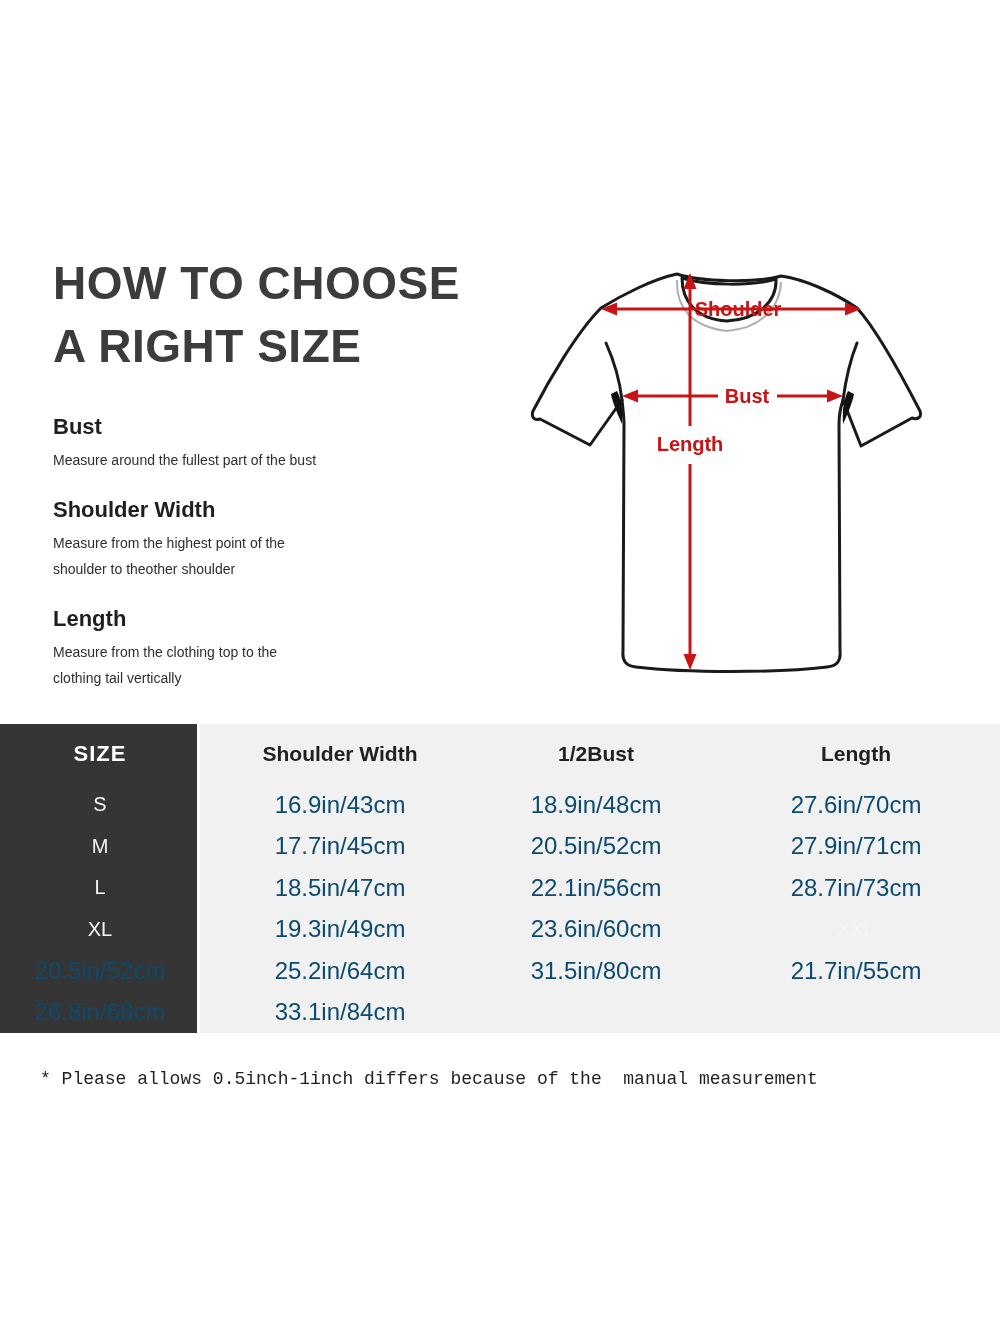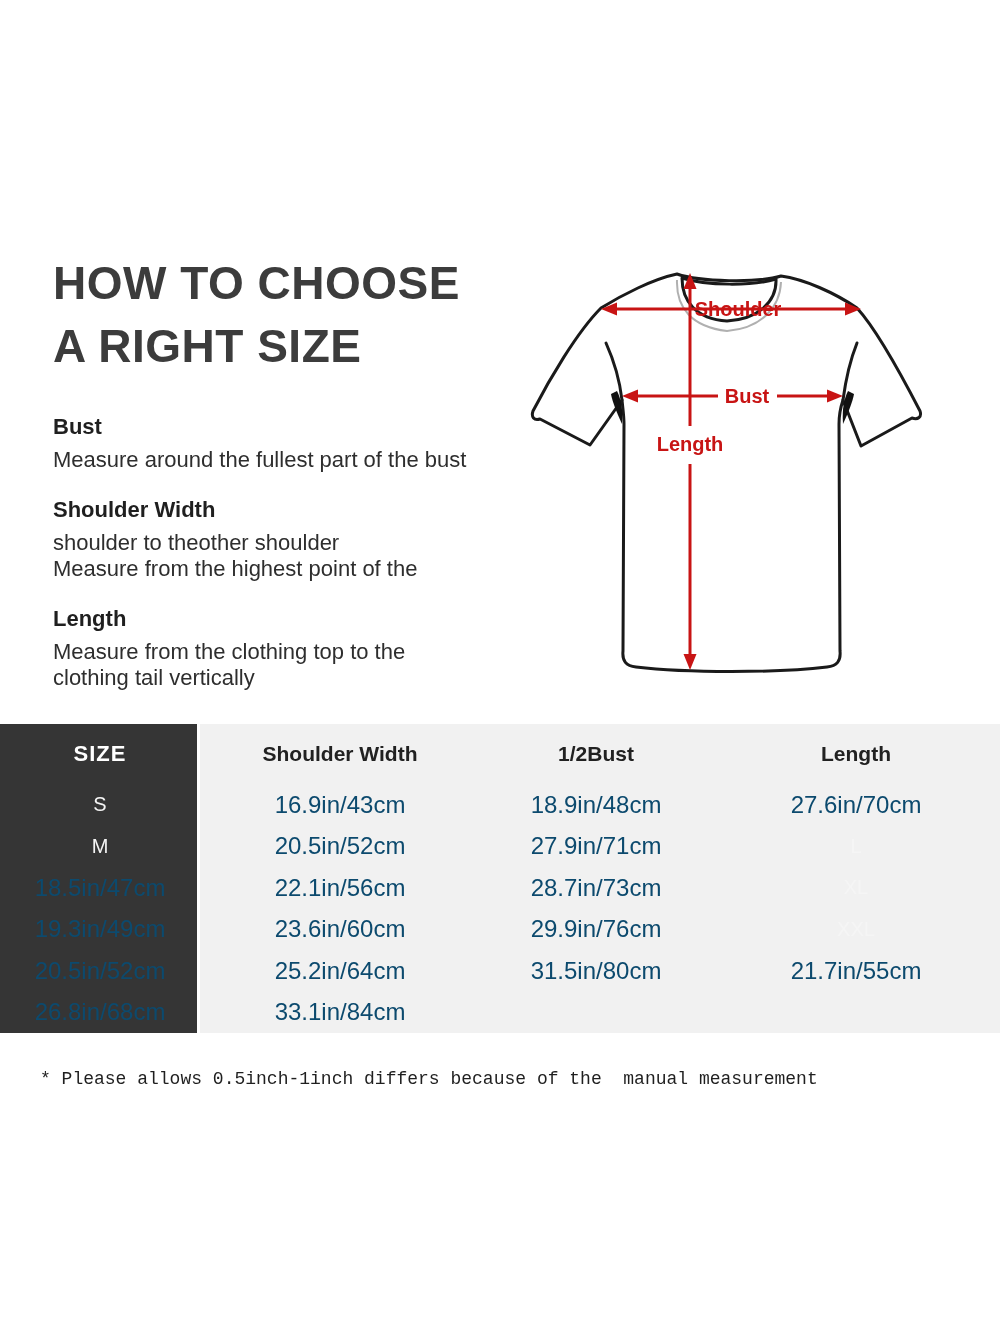--- a/index.html
+++ b/index.html
@@ -26,7 +26,7 @@
   }
   .guide-item.first .term { margin-top:36px; }
   .guide-item .desc-line {
-    font-size:22px; line-height:26px; color:#2e2e2e;
+    font-size:14px; line-height:26px; color:#2e2e2e;
   }
 
   

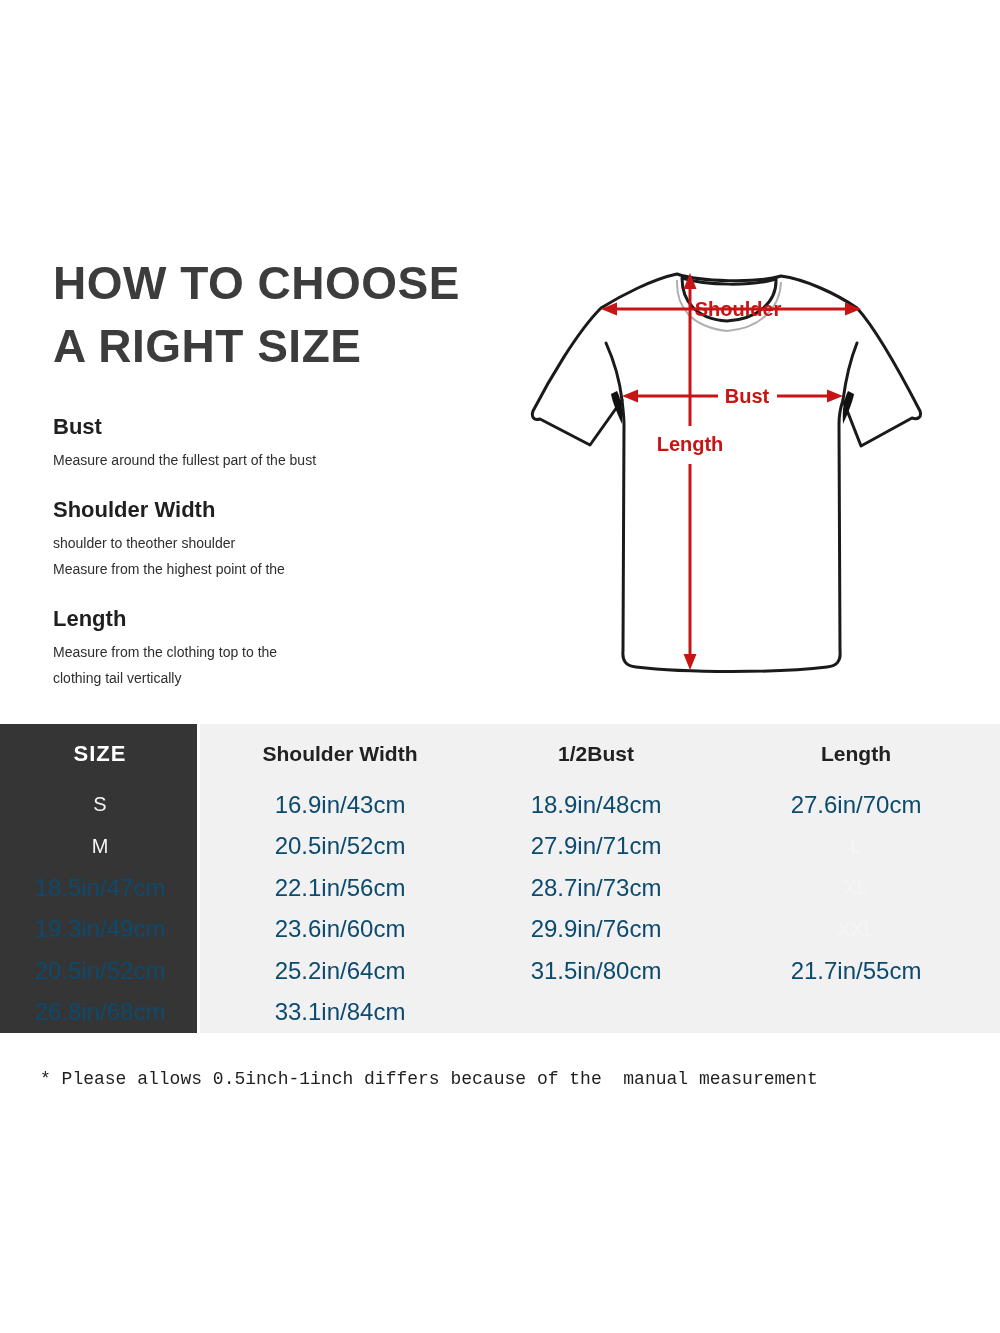--- a/index.html
+++ b/index.html
@@ -92,8 +92,8 @@
 
     <div class="guide-item">
       <div class="term">Shoulder Width</div>
+      <div class="desc-line">Measure from the highest point of the</div>
       <div class="desc-line">shoulder to theother shoulder</div>
-      <div class="desc-line">Measure from the highest point of the</div>
     </div>
 
     <div class="guide-item">

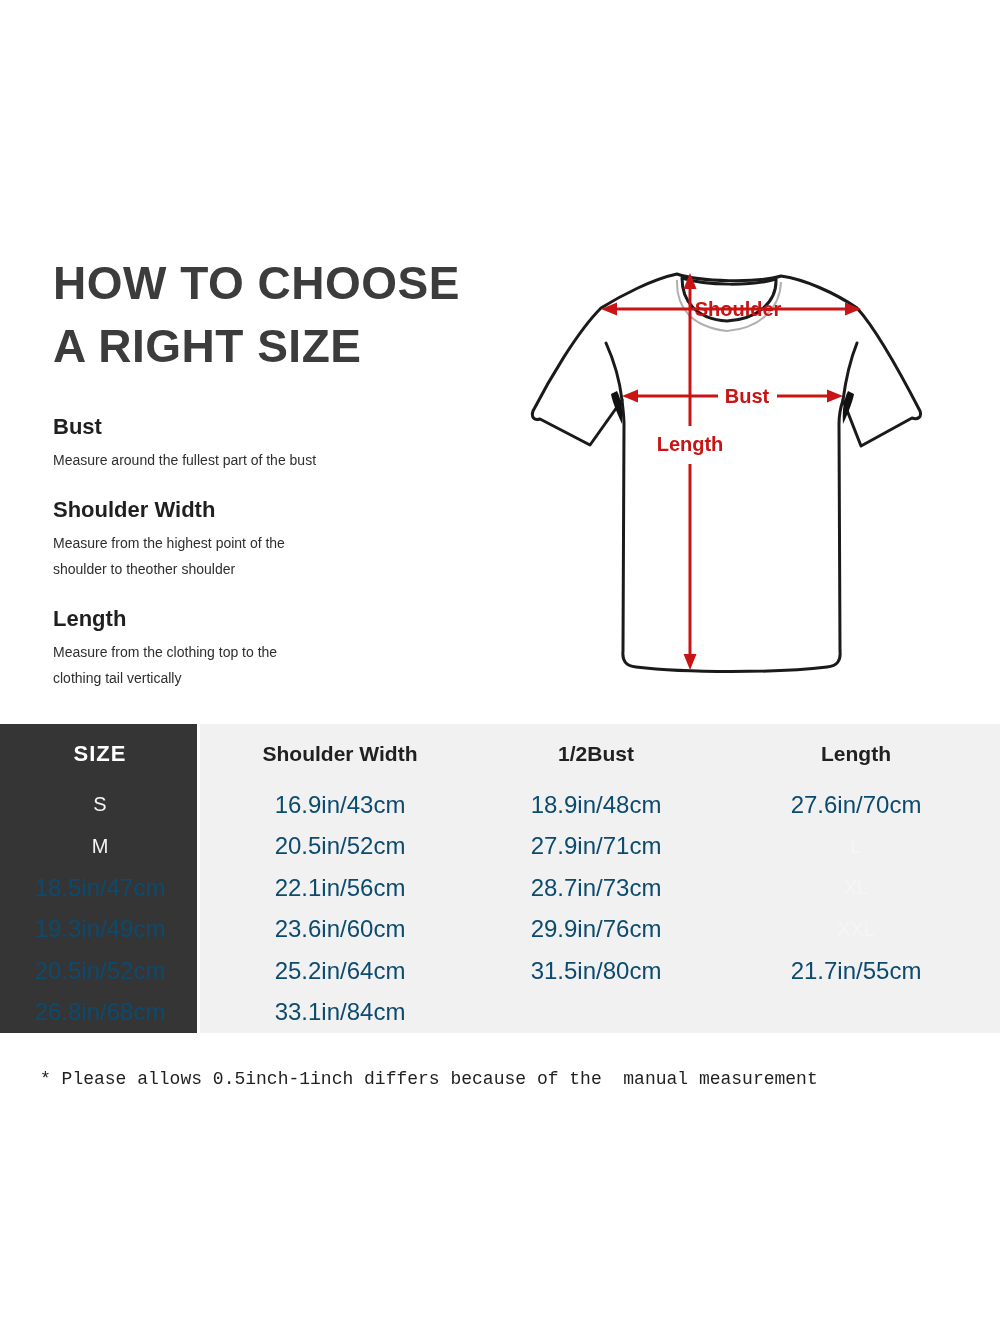--- a/index.html
+++ b/index.html
@@ -181,6 +181,7 @@
       <div class="cell val">27.6in/70cm</div>
 
       <div class="cell size-lbl">M</div>
+      <div class="cell val">17.7in/45cm</div>
       <div class="cell val">20.5in/52cm</div>
       <div class="cell val">27.9in/71cm</div>
 

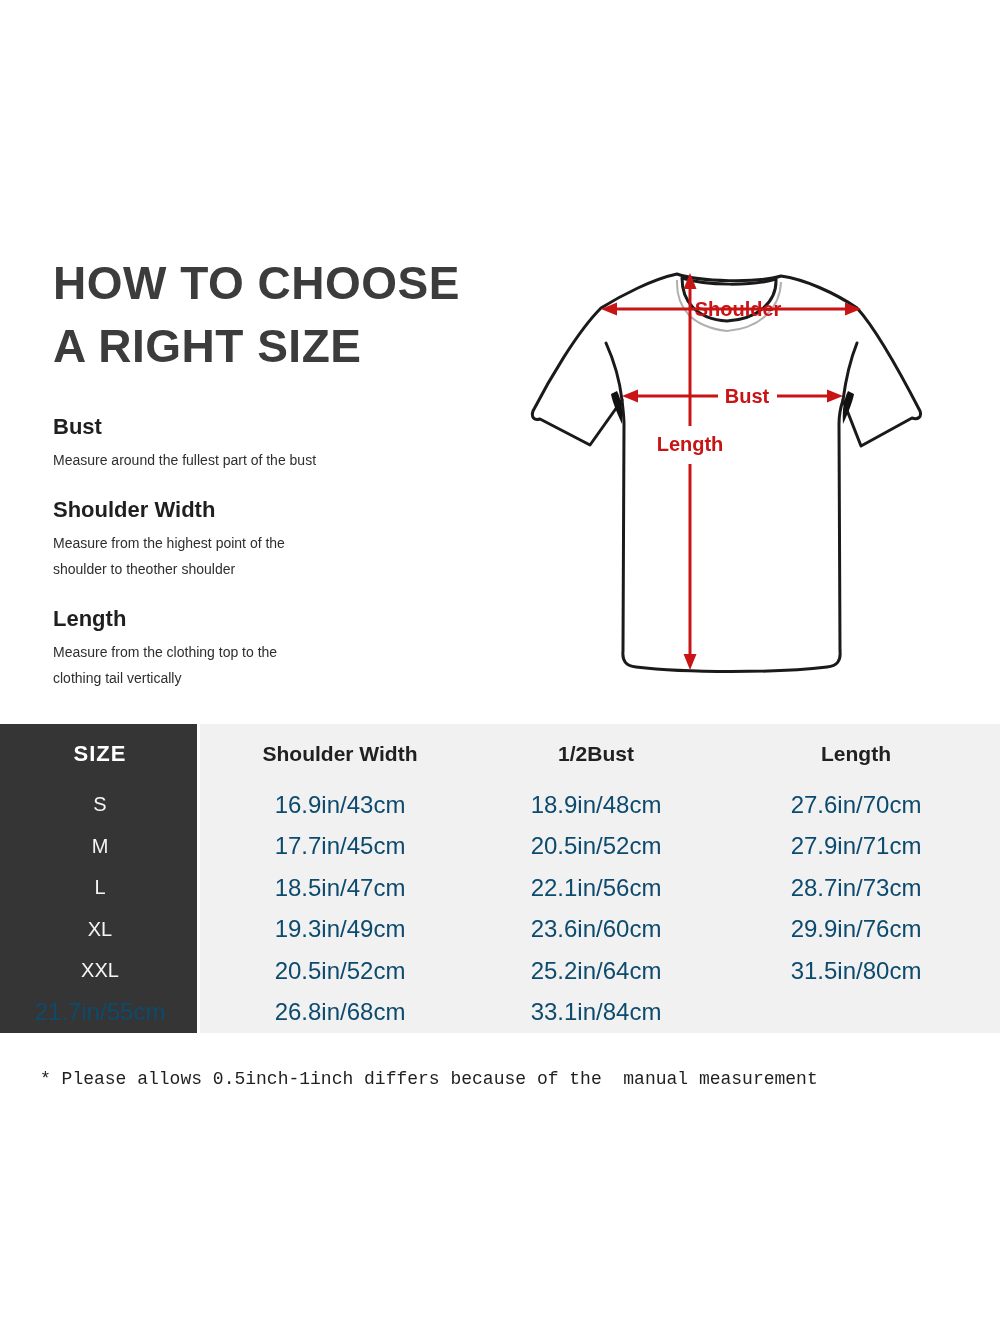--- a/index.html
+++ b/index.html
@@ -193,7 +193,6 @@
       <div class="cell size-lbl">XL</div>
       <div class="cell val">19.3in/49cm</div>
       <div class="cell val">23.6in/60cm</div>
-      <div class="cell val">29.9in/76cm</div>
 
       <div class="cell size-lbl">XXL</div>
       <div class="cell val">20.5in/52cm</div>

